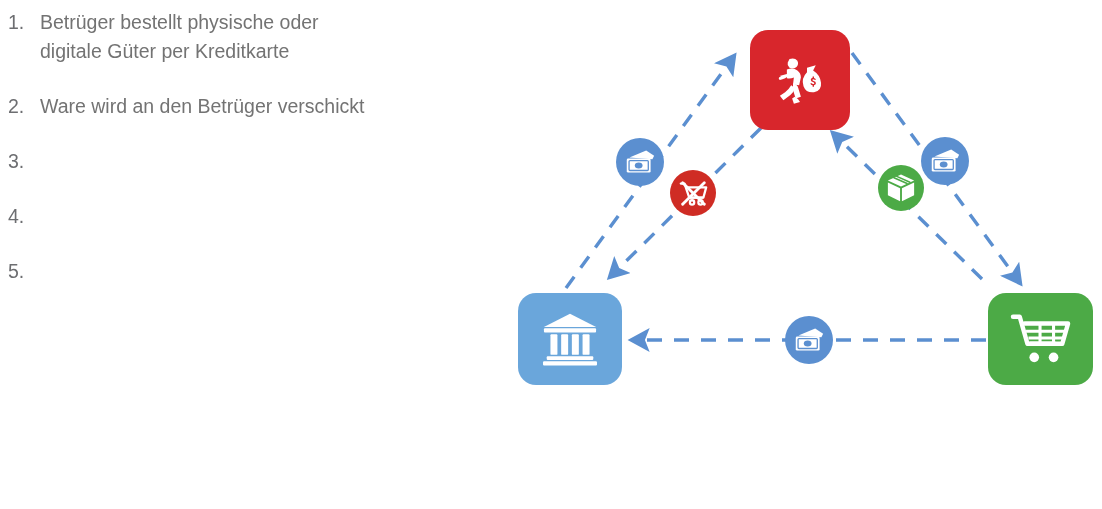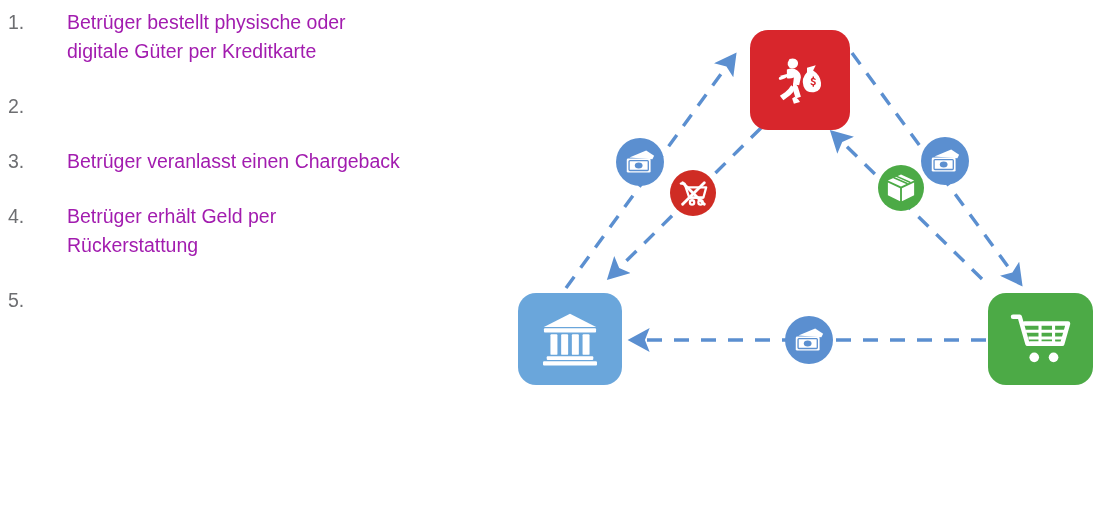--- a/index.html
+++ b/index.html
@@ -33,12 +33,11 @@
     line-height:29px;
   }
   .step-text{
-    color:#a21caf;
+    color:#737373;
     font-size:19.5px;
     line-height:29px;
     max-width:345px;
     white-space:pre-line;
-    margin-left:27px;
   }
 
   

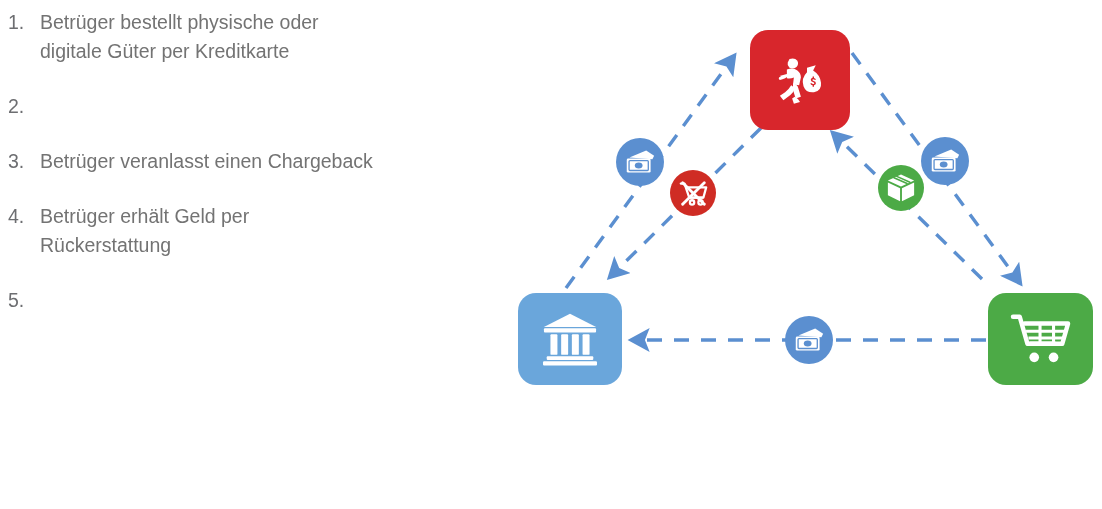--- a/index.html
+++ b/index.html
@@ -74,6 +74,7 @@
 
     <div class="step">
       <div class="step-num">2.</div>
+      <div class="step-text">Ware wird an den Betrüger verschickt</div>
     </div>
 
     <div class="step">

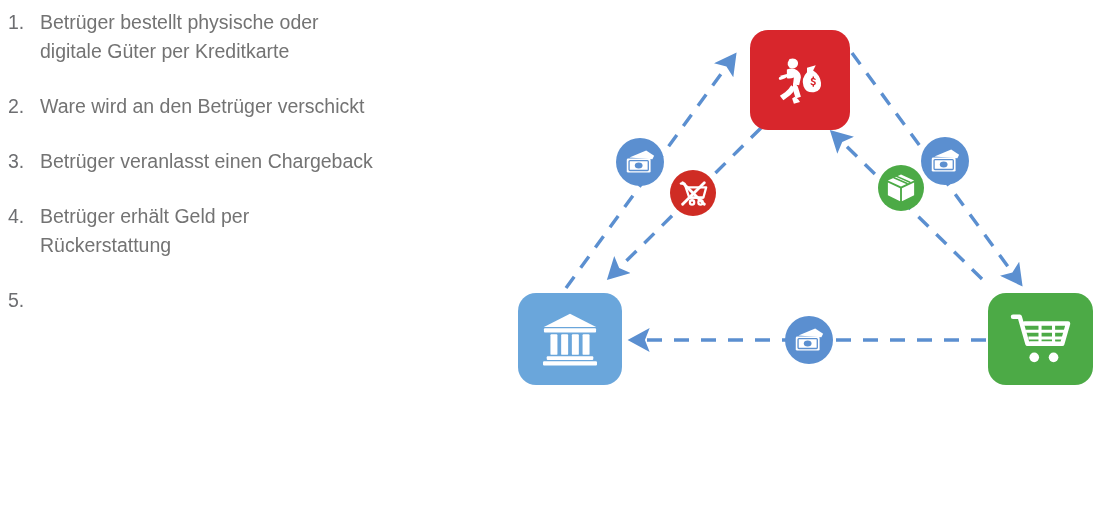--- a/index.html
+++ b/index.html
@@ -79,7 +79,6 @@
 
     <div class="step">
       <div class="step-num">3.</div>
-      <div class="step-text">Betrüger veranlasst einen Chargeback</div>
     </div>
 
     <div class="step">

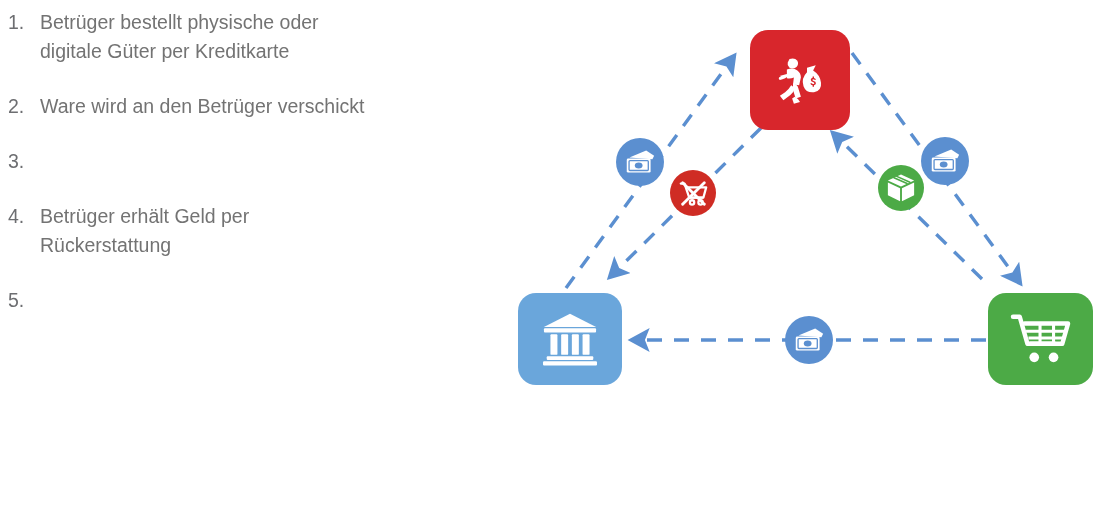--- a/index.html
+++ b/index.html
@@ -83,7 +83,6 @@
 
     <div class="step">
       <div class="step-num">4.</div>
-      <div class="step-text">Betrüger erhält Geld per Rückerstattung</div>
     </div>
 
     <div class="step">

